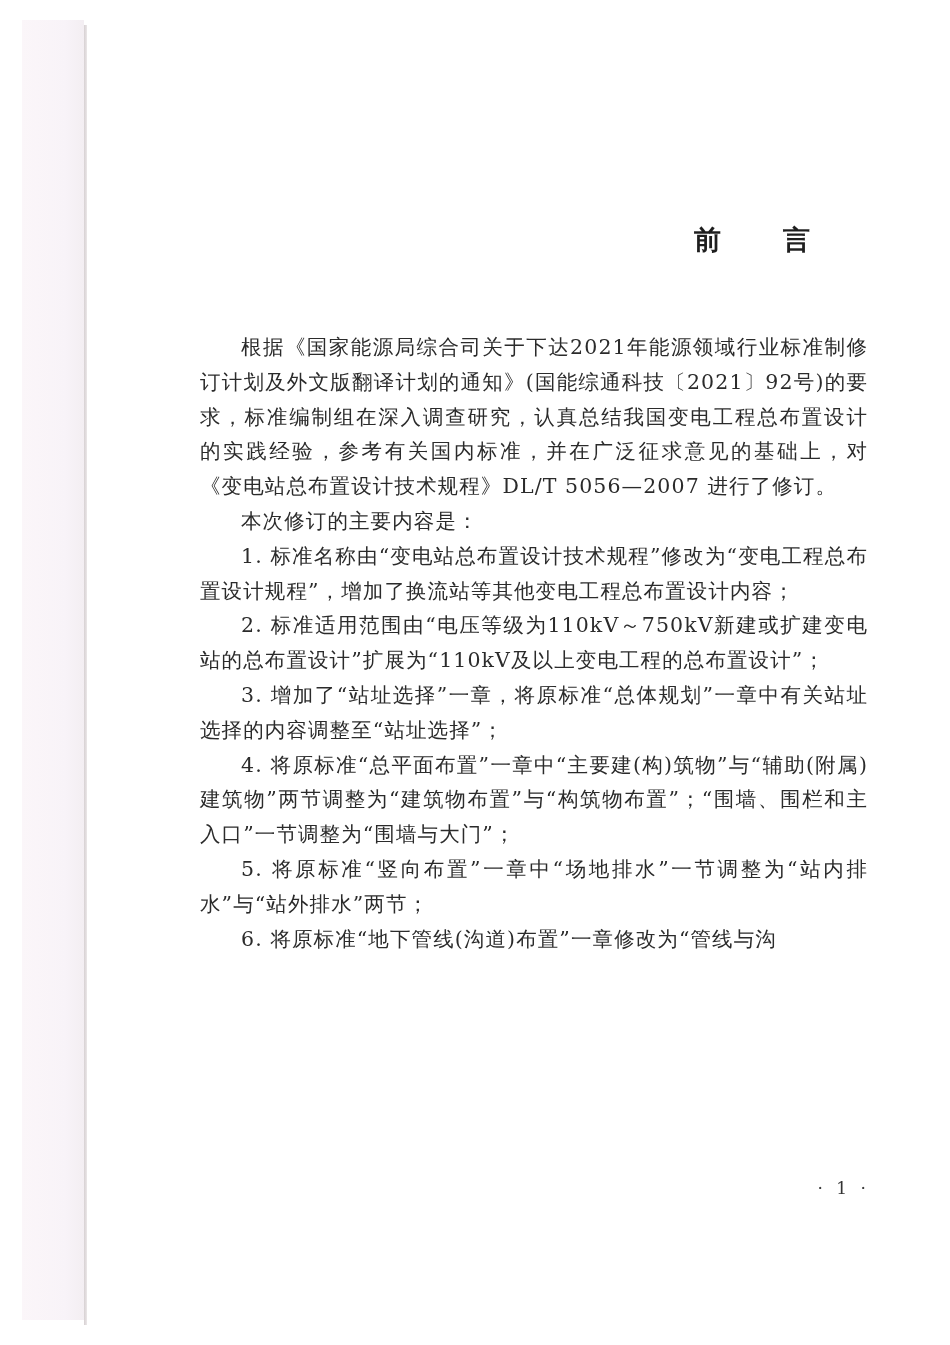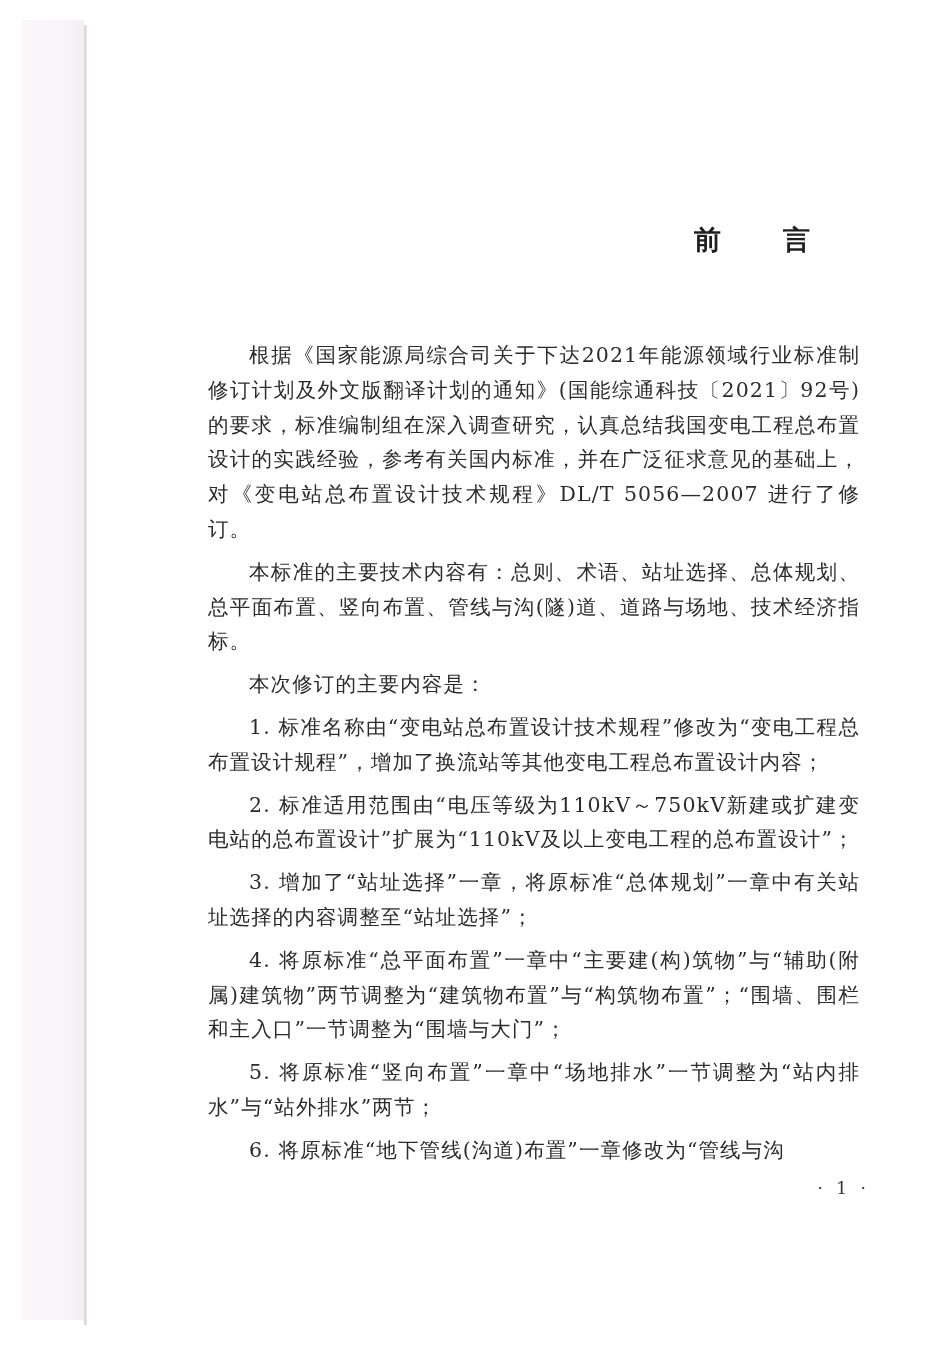--- a/index.html
+++ b/index.html
@@ -57,7 +57,7 @@
       width: 668px;
     }
     .para {
-      margin: 8px;
+      margin: 0;
       font-size: 20.5px;
       line-height: 34.8px;
       text-indent: 41px;

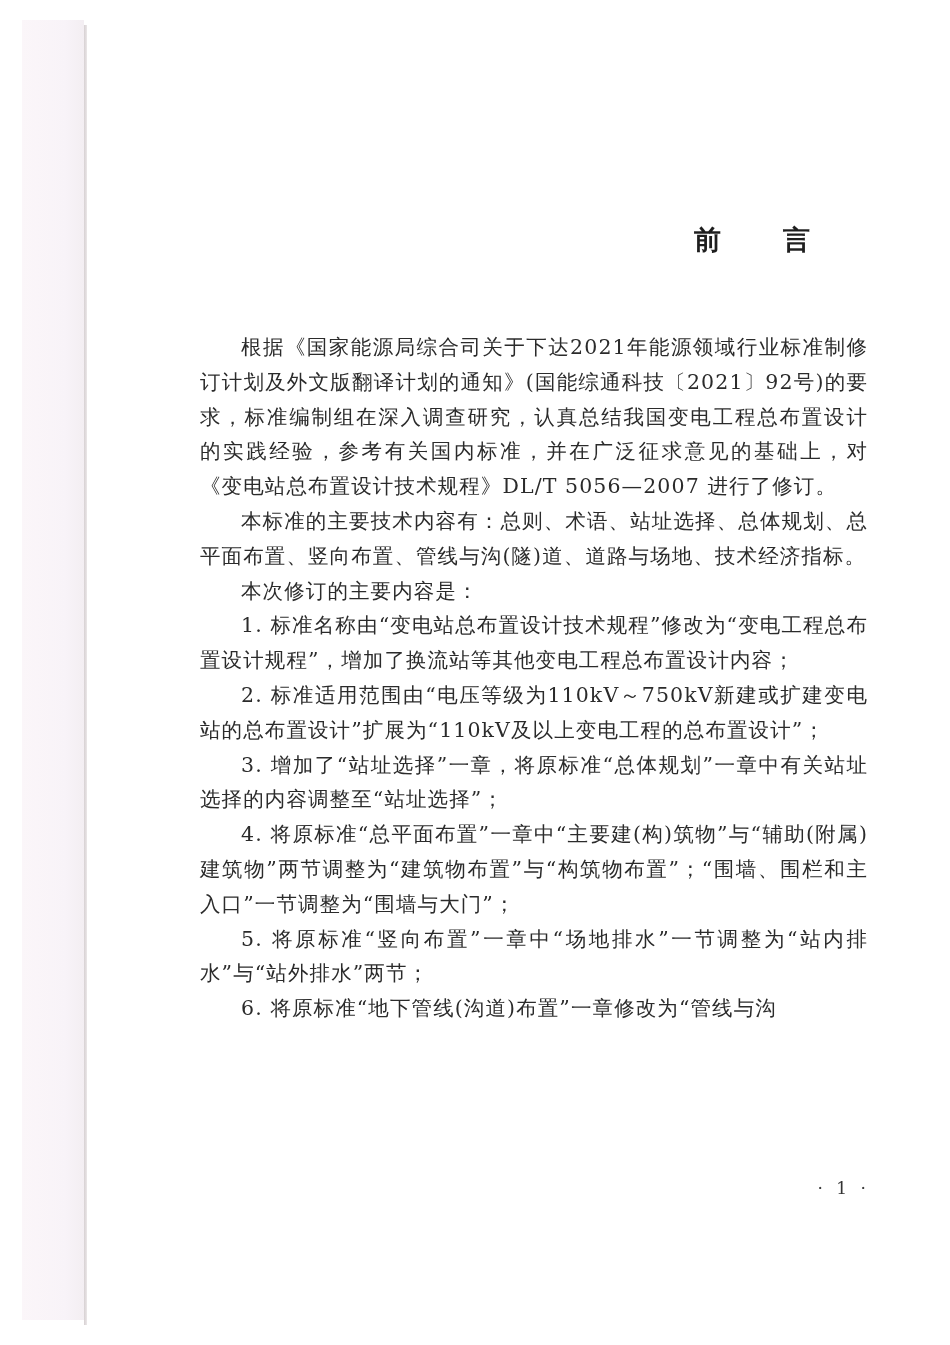--- a/index.html
+++ b/index.html
@@ -87,7 +87,6 @@
 
   <div class="body-text">
     <p class="para">根据《国家能源局综合司关于下达2021年能源领域行业标准制修订计划及外文版翻译计划的通知》(国能综通科技〔2021〕92号)的要求，标准编制组在深入调查研究，认真总结我国变电工程总布置设计的实践经验，参考有关国内标准，并在广泛征求意见的基础上，对《变电站总布置设计技术规程》DL/T 5056—2007 进行了修订。</p>
-    <p class="para">本标准的主要技术内容有：总则、术语、站址选择、总体规划、总平面布置、竖向布置、管线与沟(隧)道、道路与场地、技术经济指标。</p>
     <p class="para">本次修订的主要内容是：</p>
     <p class="para">1. 标准名称由“变电站总布置设计技术规程”修改为“变电工程总布置设计规程”，增加了换流站等其他变电工程总布置设计内容；</p>
     <p class="para">2. 标准适用范围由“电压等级为110kV～750kV新建或扩建变电站的总布置设计”扩展为“110kV及以上变电工程的总布置设计”；</p>

